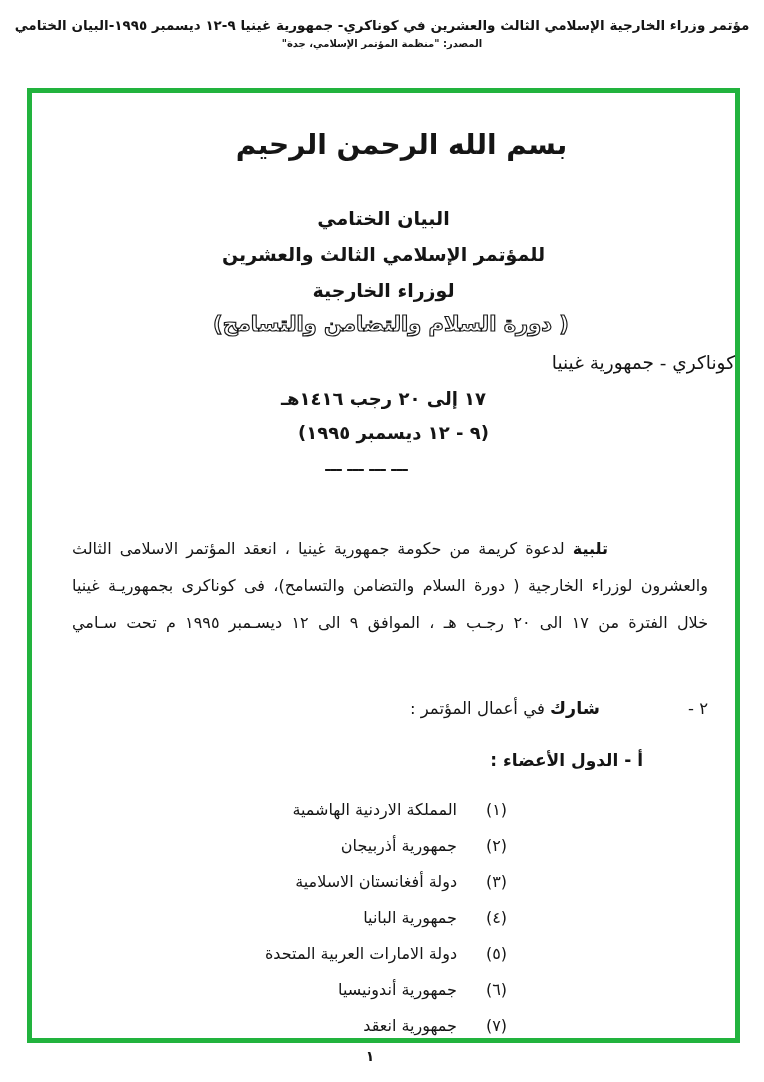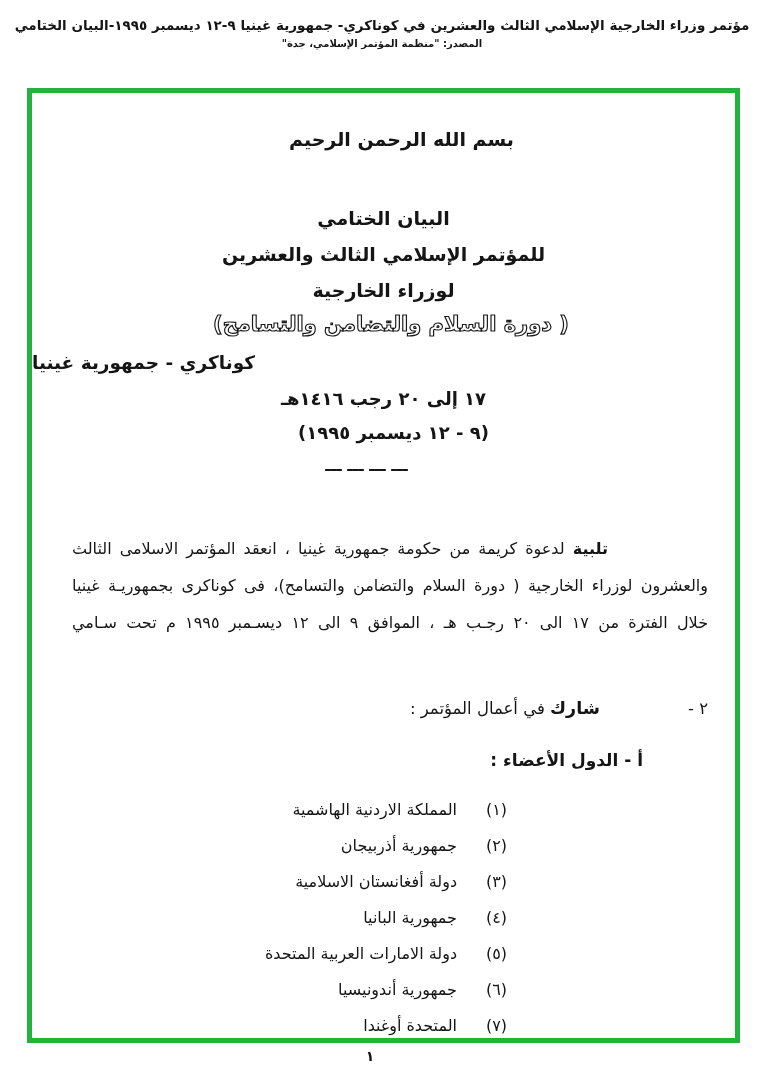--- a/index.html
+++ b/index.html
@@ -19,7 +19,7 @@
   .frame > div{position:absolute;direction:rtl;}
 
   .basmala{top:35px;left:0;right:0;text-align:center;padding-left:36px;
-    font-size:19px;font-weight:700;}
+    font-size:28px;font-weight:700;}
   .titles{top:107px;left:0;right:0;text-align:center;
     font-size:19px;font-weight:700;line-height:36px;}
   .session{top:219px;left:0;right:0;text-align:center;

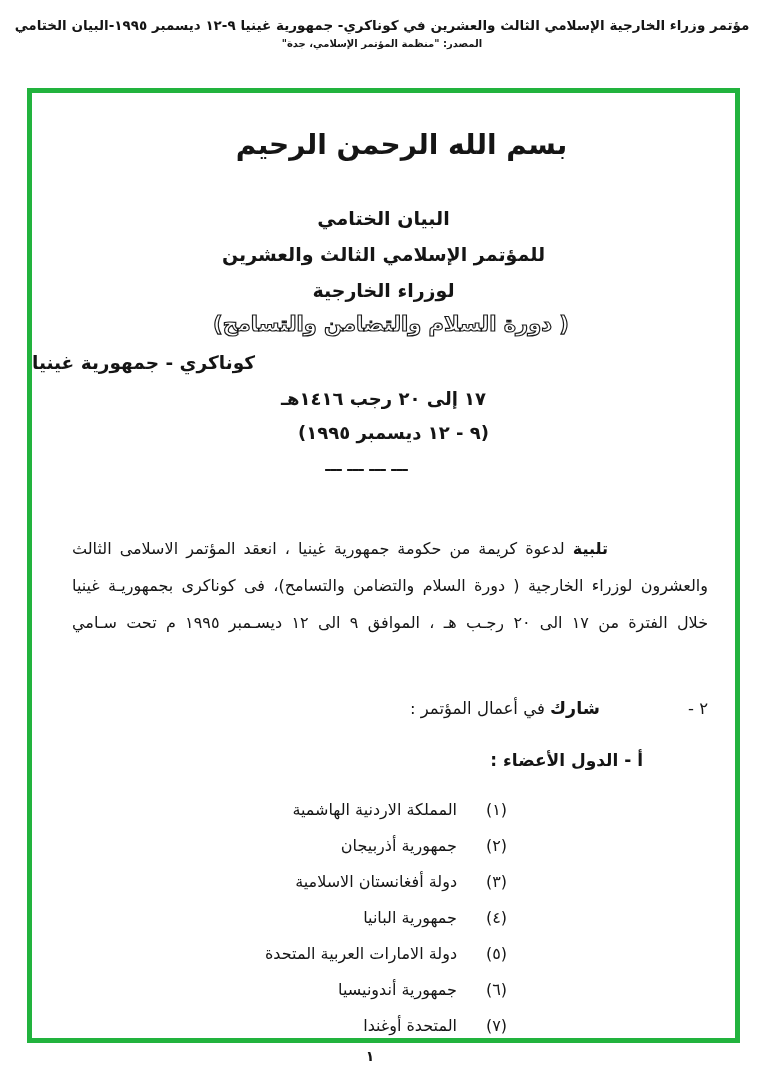--- a/index.html
+++ b/index.html
@@ -26,7 +26,7 @@
     font-size:21px;font-weight:700;letter-spacing:1px;
     color:#ffffff;padding-left:15px;-webkit-text-stroke:1.2px #1a1a1a;}
   @supports not (-webkit-text-stroke:1px #000){.session{color:#1a1a1a;}}
-  .loc{top:259px;left:0;right:0;text-align:left;font-size:18.5px;font-weight:700;}
+  .loc{top:259px;left:0;right:0;text-align:right;font-size:18.5px;font-weight:400;padding-left:36px;}
   .hijri{top:295px;left:0;right:0;text-align:center;font-size:18px;font-weight:700;}
   .greg{top:329px;left:0;right:0;text-align:center;font-size:18px;font-weight:700;padding-left:20px;}
   .dashes{top:363px;left:0;right:0;text-align:center;padding-right:34px;

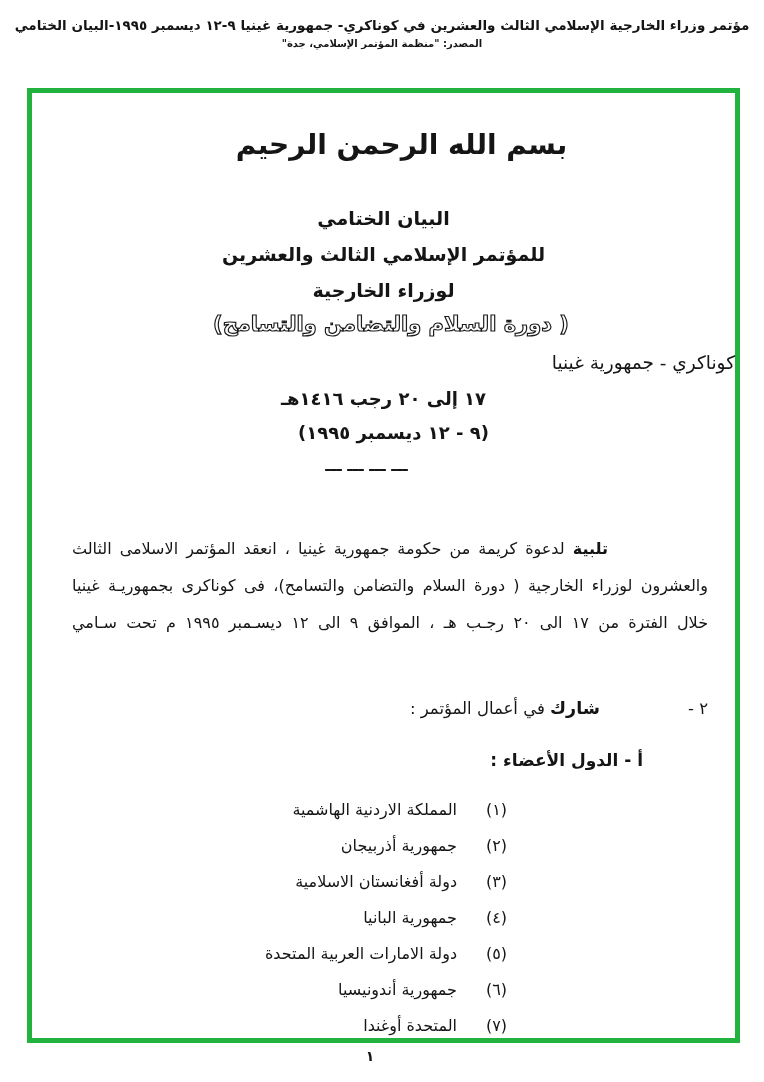--- a/index.html
+++ b/index.html
@@ -123,7 +123,7 @@
     </div>
     <div class="m-row">
       <span class="m-num">(٧)</span>
-      <span class="m-name">المتحدة أوغندا</span>
+      <span class="m-name">جمهورية انعقد</span>
     </div>
   </div>
 </div>

